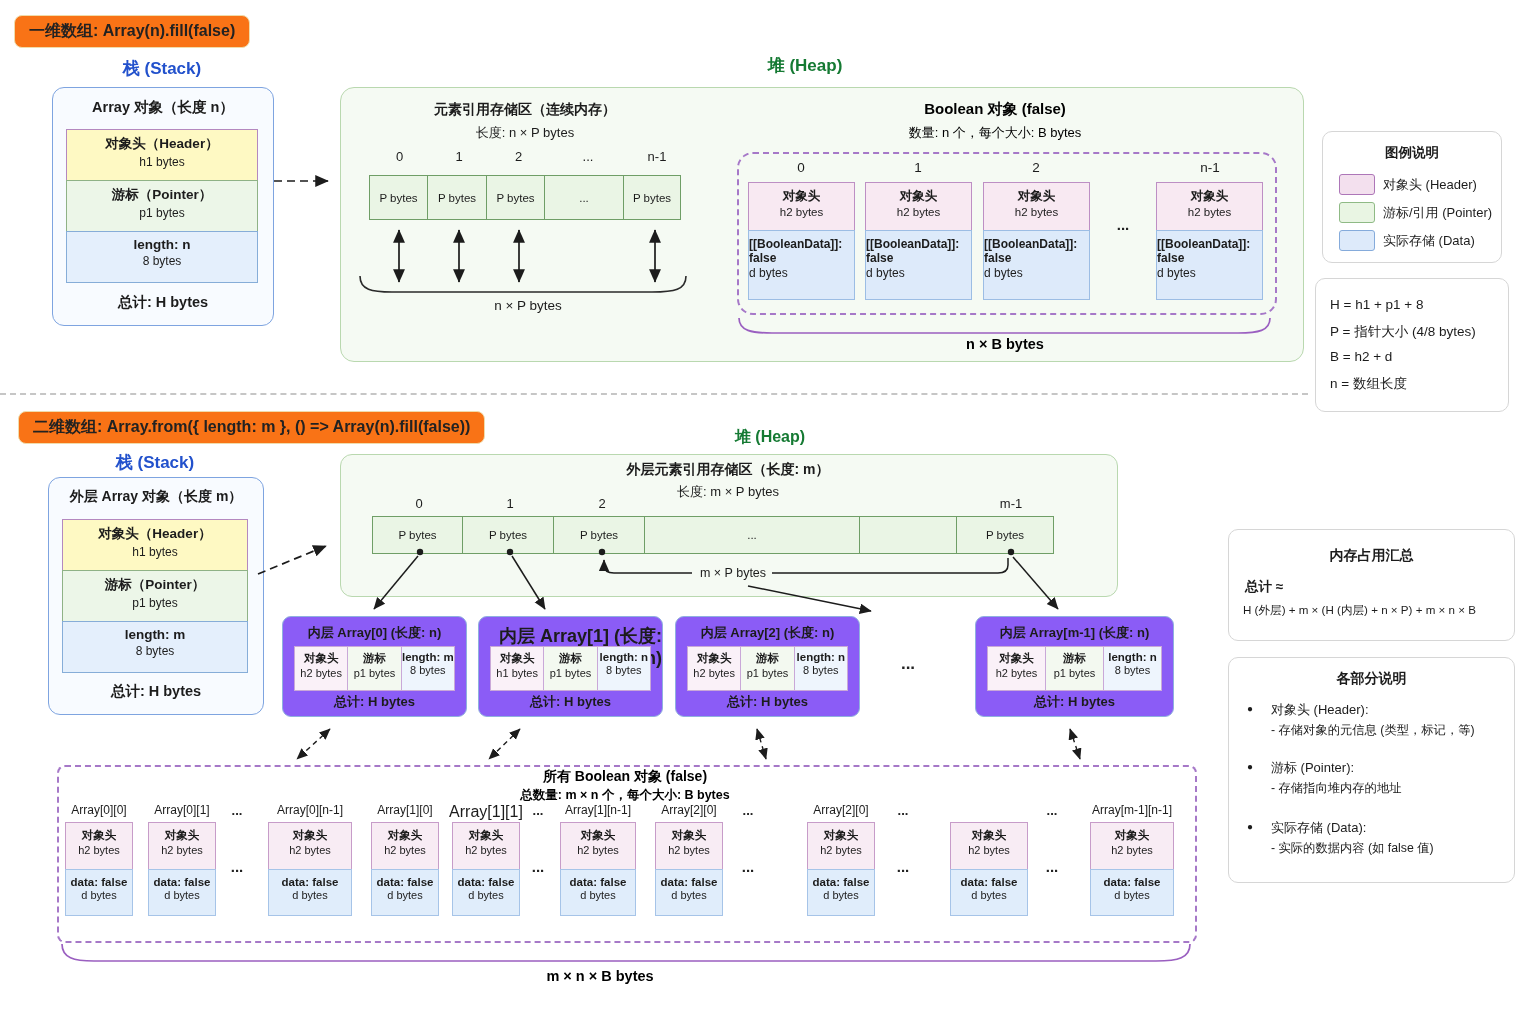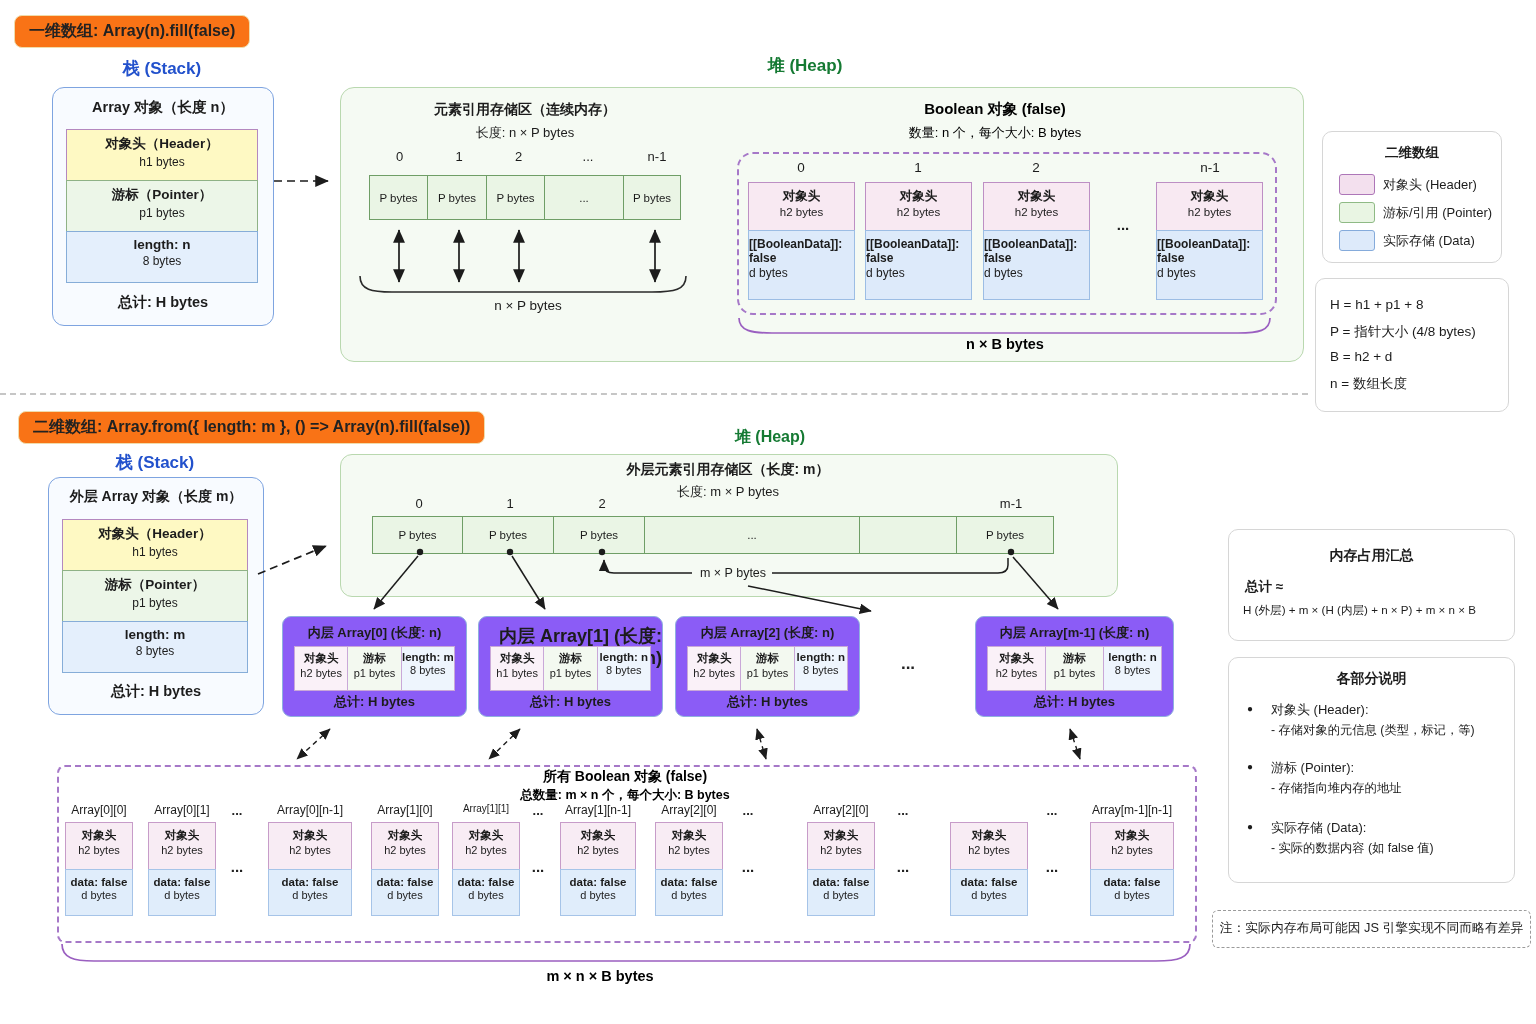--- a/index.html
+++ b/index.html
@@ -169,7 +169,7 @@
   <div class="abs c b purple" style="left:905px;top:336px;width:200px;font-size:14.5px;">n × B  bytes</div>
 
   <div class="abs panel" style="left:1322px;top:131px;width:178px;height:130px;">
-    <div class="abs c b" style="left:0;top:12px;width:100%;font-size:13.5px;">二维数组</div>
+    <div class="abs c b" style="left:0;top:12px;width:100%;font-size:13.5px;">图例说明</div>
     <span class="abs swatch sw-h" style="left:16px;top:42px;"></span>
     <span class="abs" style="left:60px;top:44px;font-size:13px;">对象头 (Header)</span>
     <span class="abs swatch sw-p" style="left:16px;top:70px;"></span>

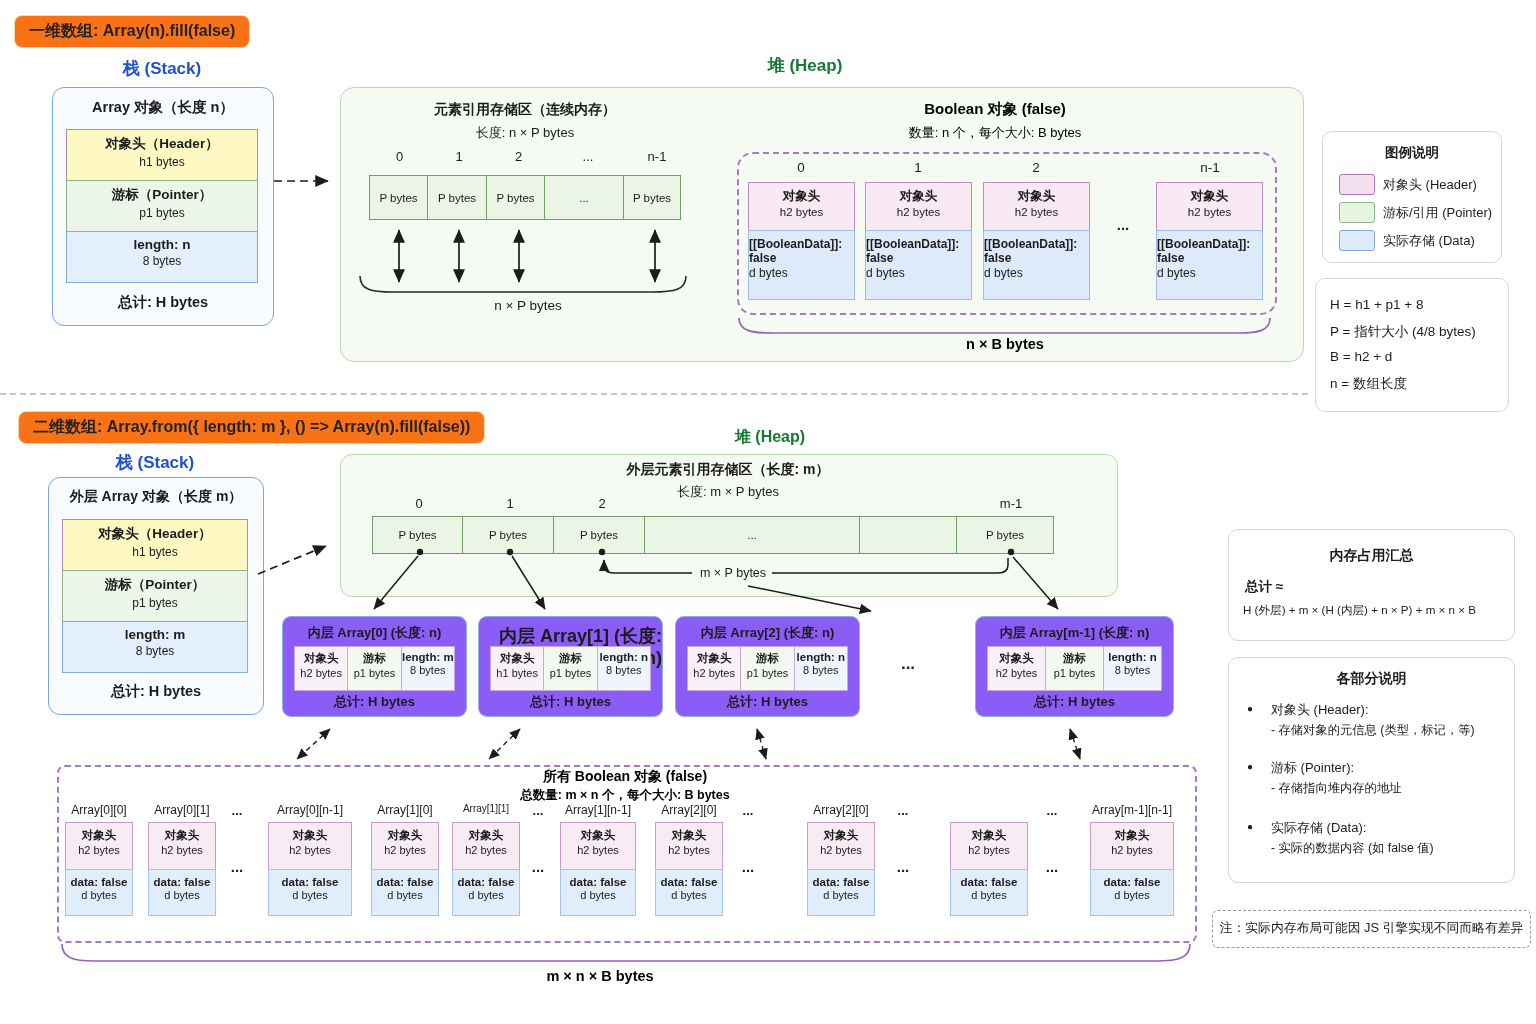--- a/index.html
+++ b/index.html
@@ -320,7 +320,7 @@
   <span class="abs gap" style="left:225px;top:803px;width:24px;font-size:13px;">...</span>
   <span class="abs c" style="left:265px;top:803px;width:90px;font-size:12px;">Array[0][n-1]</span>
   <span class="abs c" style="left:360px;top:803px;width:90px;font-size:12px;">Array[1][0]</span>
-  <span class="abs c" style="left:441px;top:803px;width:90px;font-size:10px;">Array[1][1]</span>
+  <span class="abs c" style="left:441px;top:803px;width:90px;font-size:16px;">Array[1][1]</span>
   <span class="abs gap" style="left:526px;top:803px;width:24px;font-size:13px;">...</span>
   <span class="abs c" style="left:553px;top:803px;width:90px;font-size:12px;">Array[1][n-1]</span>
   <span class="abs c" style="left:644px;top:803px;width:90px;font-size:12px;">Array[2][0]</span>

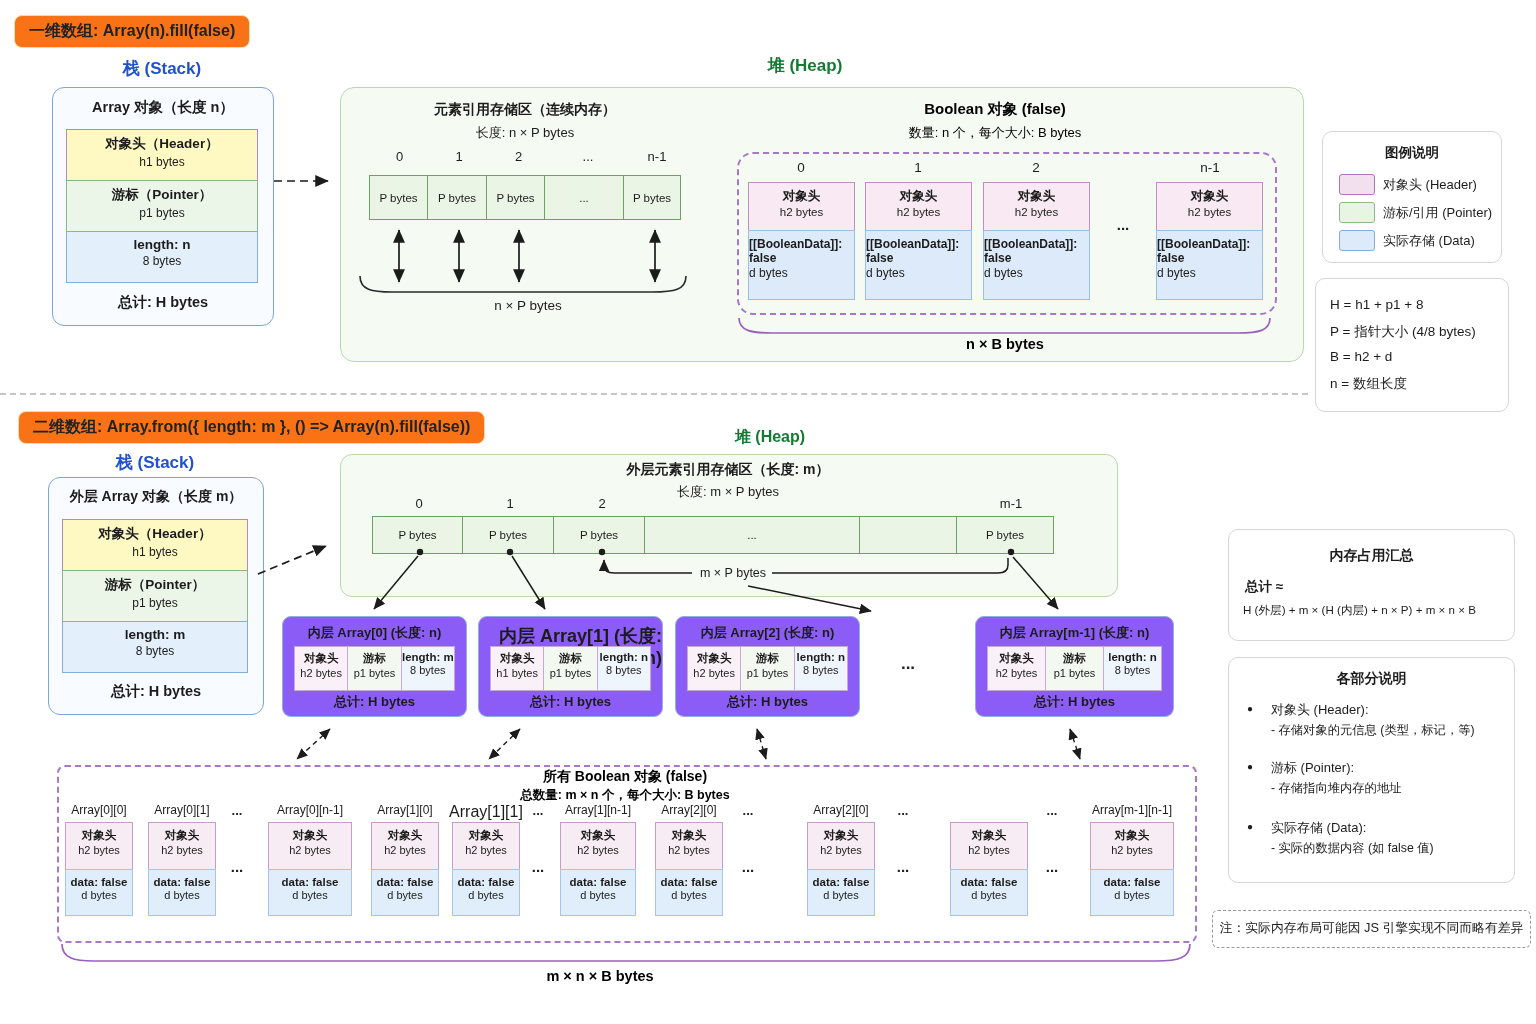--- a/index.html
+++ b/index.html
@@ -459,7 +459,6 @@
     <div class="abs" style="left:42px;top:182px;font-size:12.3px;">- 实际的数据内容 (如 false 值)</div>
   </div>
 
-  <div class="abs c" style="left:1212px;top:910px;width:317px;height:36px;border:1.6px dashed #9a9a9a;border-radius:6px;line-height:34px;font-size:12.8px;font-weight:500;">注：实际内存布局可能因 JS 引擎实现不同而略有差异</div>
 
   <svg class="ovl" width="1536" height="1024" viewBox="0 0 1536 1024">
     <defs>

